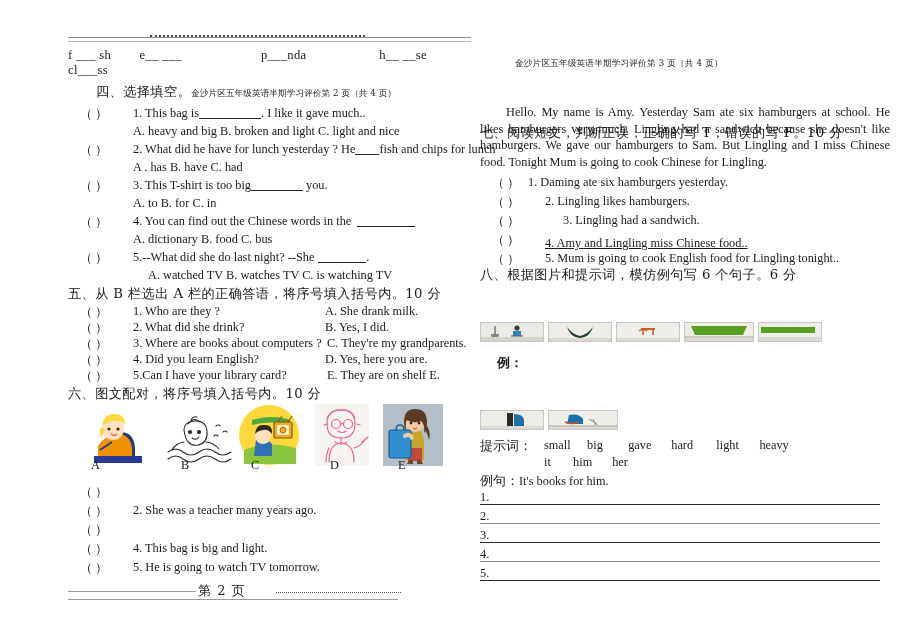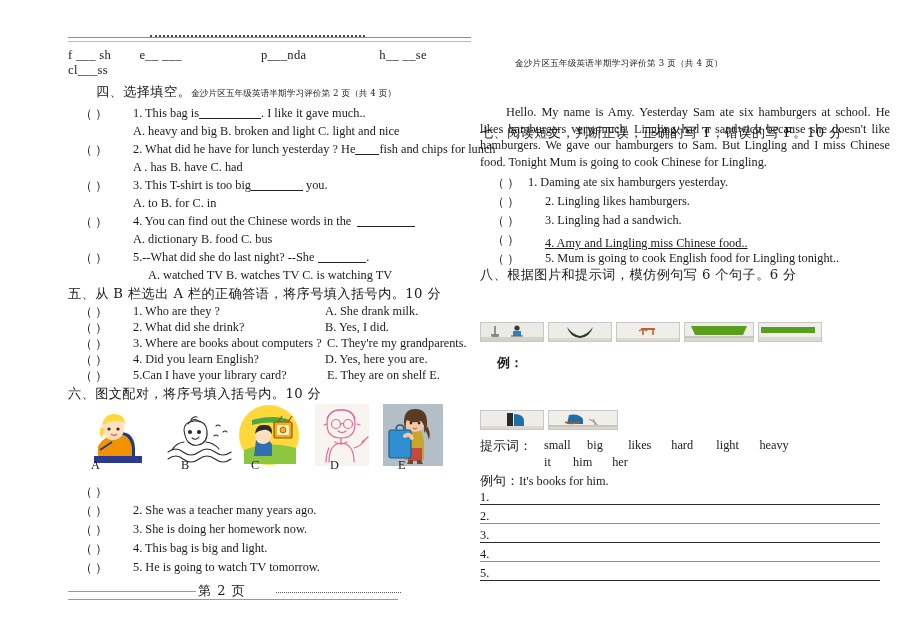--- a/index.html
+++ b/index.html
@@ -419,7 +419,7 @@
   <div class="q" style="left:545px;top:194px;">2. Lingling likes hamburgers.</div>
 
   <div class="paren" style="left:492px;top:213px;position:absolute;">（       ）</div>
-  <div class="q" style="left:545px;top:213px;text-align:right;">3. Lingling had a sandwich.</div>
+  <div class="q" style="left:563px;top:213px;text-align:right;">3. Lingling had a sandwich.</div>
 
   <div class="paren" style="left:492px;top:232px;position:absolute;">（       ）</div>
   <div class="q" style="left:545px;top:236px;text-decoration:underline;">4. Amy and Lingling miss Chinese food..</div>

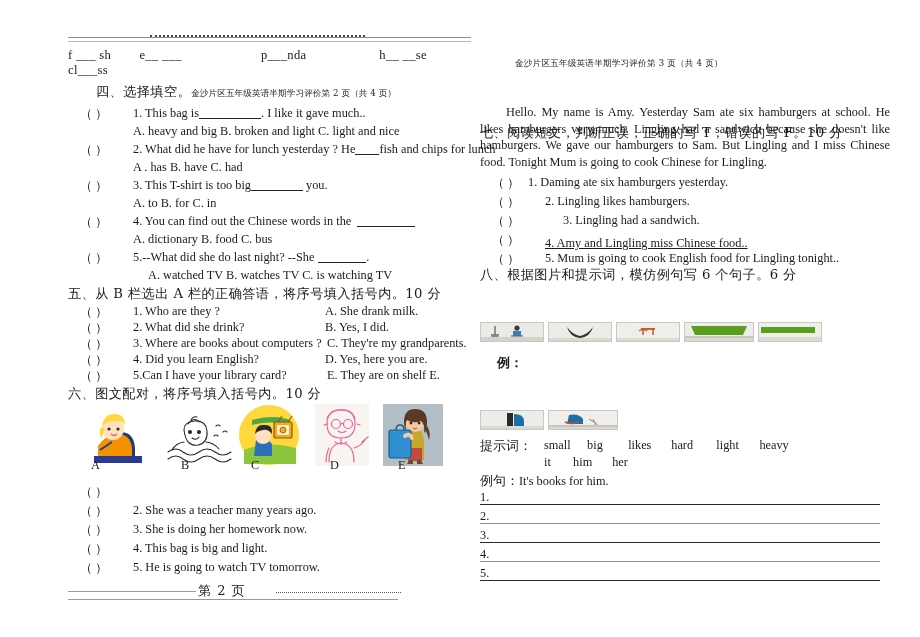--- a/index.html
+++ b/index.html
@@ -505,7 +505,7 @@
   <div class="hint" style="left:544px;top:438px;">
     <span class="w" style="width:40px;">small</span>
     <span class="w" style="width:38px;">big</span>
-    <span class="w" style="width:40px;">likes</span>
+    <span class="w" style="width:40px;">gave</span>
     <span class="w" style="width:42px;">hard</span>
     <span class="w" style="width:40px;">light</span>
     <span class="w">heavy</span>

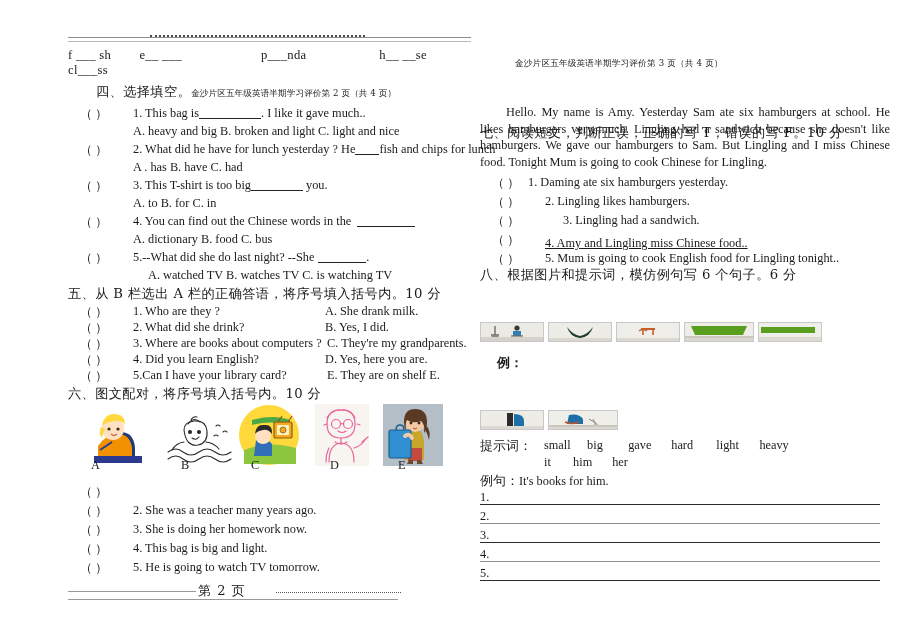--- a/index.html
+++ b/index.html
@@ -389,7 +389,6 @@
   <div class="q" style="left:133px;top:503px;">2. She was a teacher many years ago.</div>
 
   <div class="paren" style="left:80px;top:522px;position:absolute;">（       ）</div>
-  <div class="q" style="left:133px;top:522px;">3. She is doing her homework now.</div>
 
   <div class="paren" style="left:80px;top:541px;position:absolute;">（       ）</div>
   <div class="q" style="left:133px;top:541px;">4. This bag is big and light.</div>

